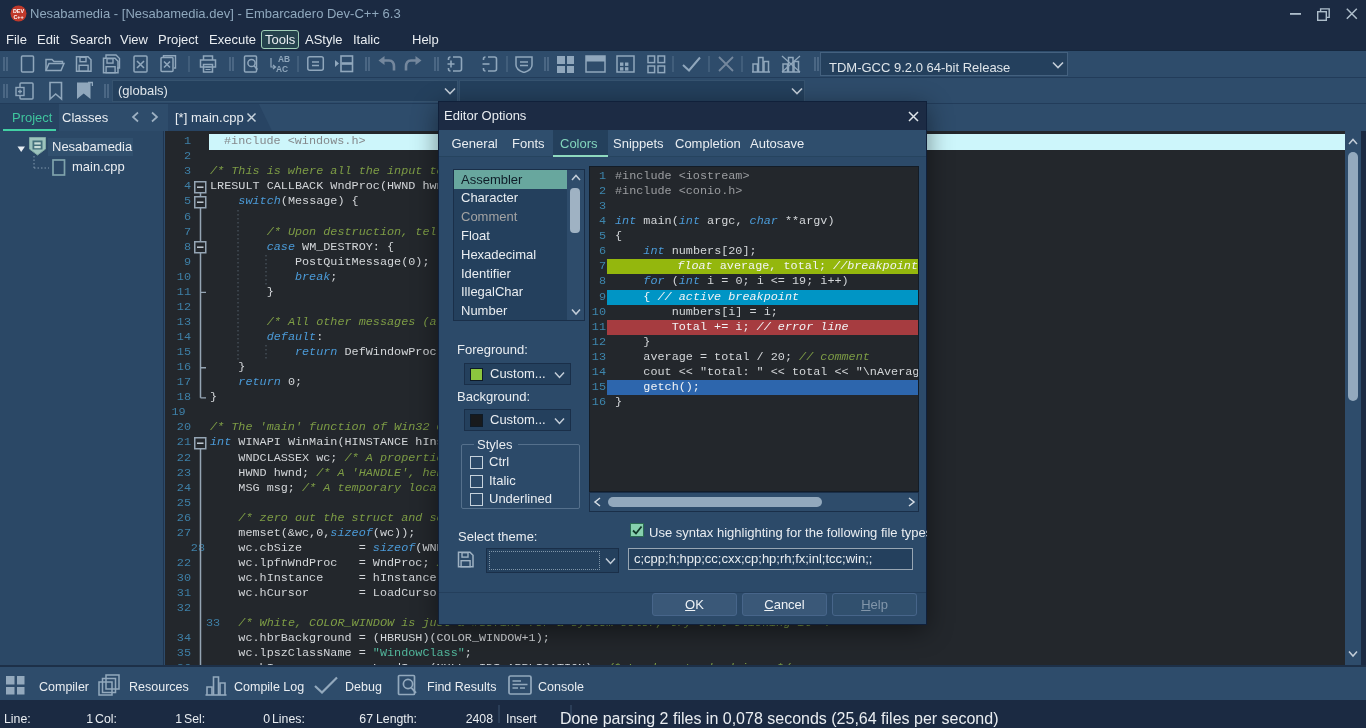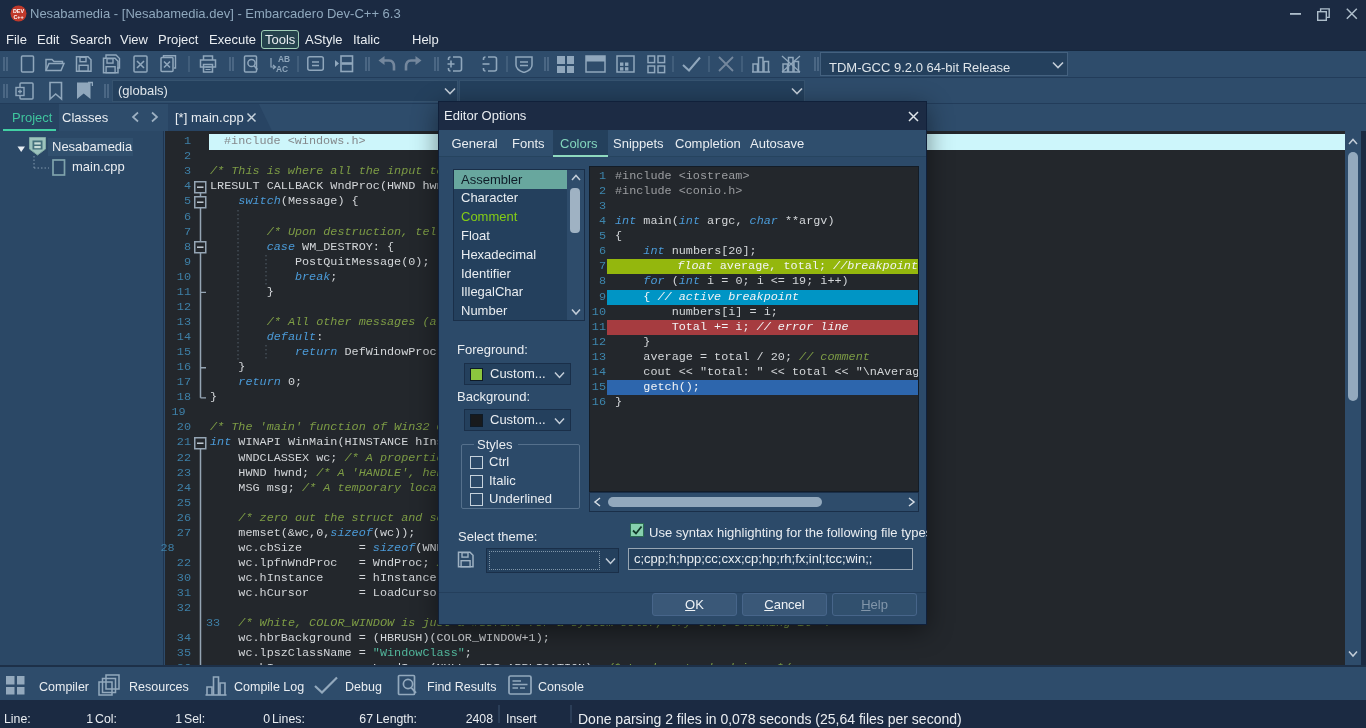--- a/index.html
+++ b/index.html
@@ -464,7 +464,7 @@
 <div class="" style="left:454px;top:170px;width:113px;height:19px;background:#68a79e;z-index:60;"></div>
 <div class="t" style="left:461px;top:171.5px;font-size:13px;color:#0f1e29;z-index:60;">Assembler</div>
 <div class="t" style="left:461px;top:190.3px;font-size:13px;color:#e9edf1;z-index:60;">Character</div>
-<div class="t" style="left:461px;top:209.1px;font-size:13px;color:#84cc16;z-index:60;">Comment</div>
+<div class="t" style="left:461px;top:209.1px;font-size:13px;color:#a3a3a3;z-index:60;">Comment</div>
 <div class="t" style="left:461px;top:227.9px;font-size:13px;color:#e9edf1;z-index:60;">Float</div>
 <div class="t" style="left:461px;top:246.7px;font-size:13px;color:#e9edf1;z-index:60;">Hexadecimal</div>
 <div class="t" style="left:461px;top:265.5px;font-size:13px;color:#e9edf1;z-index:60;">Identifier</div>

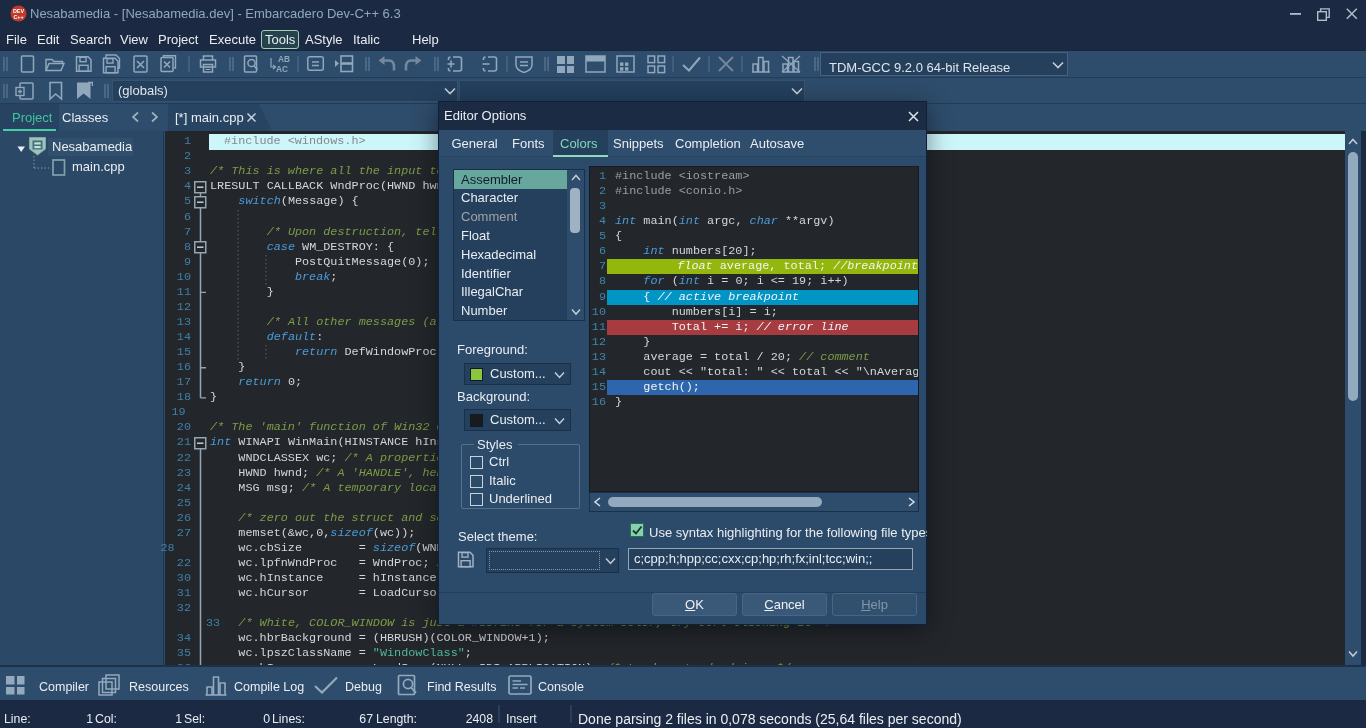--- a/index.html
+++ b/index.html
@@ -334,7 +334,7 @@
 <div class="code" style="left:166px;top:495.6px;width:25px;text-align:right;color:#3e7fa6;">25</div>
 <div class="code" style="left:166px;top:510.7px;width:25px;text-align:right;color:#3e7fa6;">26</div>
 <div class="code" style="left:166px;top:525.8px;width:25px;text-align:right;color:#3e7fa6;">27</div>
-<div class="code" style="left:155px;top:540.8px;width:25px;text-align:center;color:#3e7fa6;">28</div>
+<div class="code" style="left:180px;top:540.8px;width:25px;text-align:right;color:#3e7fa6;">28</div>
 <div class="code" style="left:166px;top:555.9px;width:25px;text-align:right;color:#3e7fa6;">22</div>
 <div class="code" style="left:166px;top:570.9px;width:25px;text-align:right;color:#3e7fa6;">30</div>
 <div class="code" style="left:166px;top:586.0px;width:25px;text-align:right;color:#3e7fa6;">31</div>

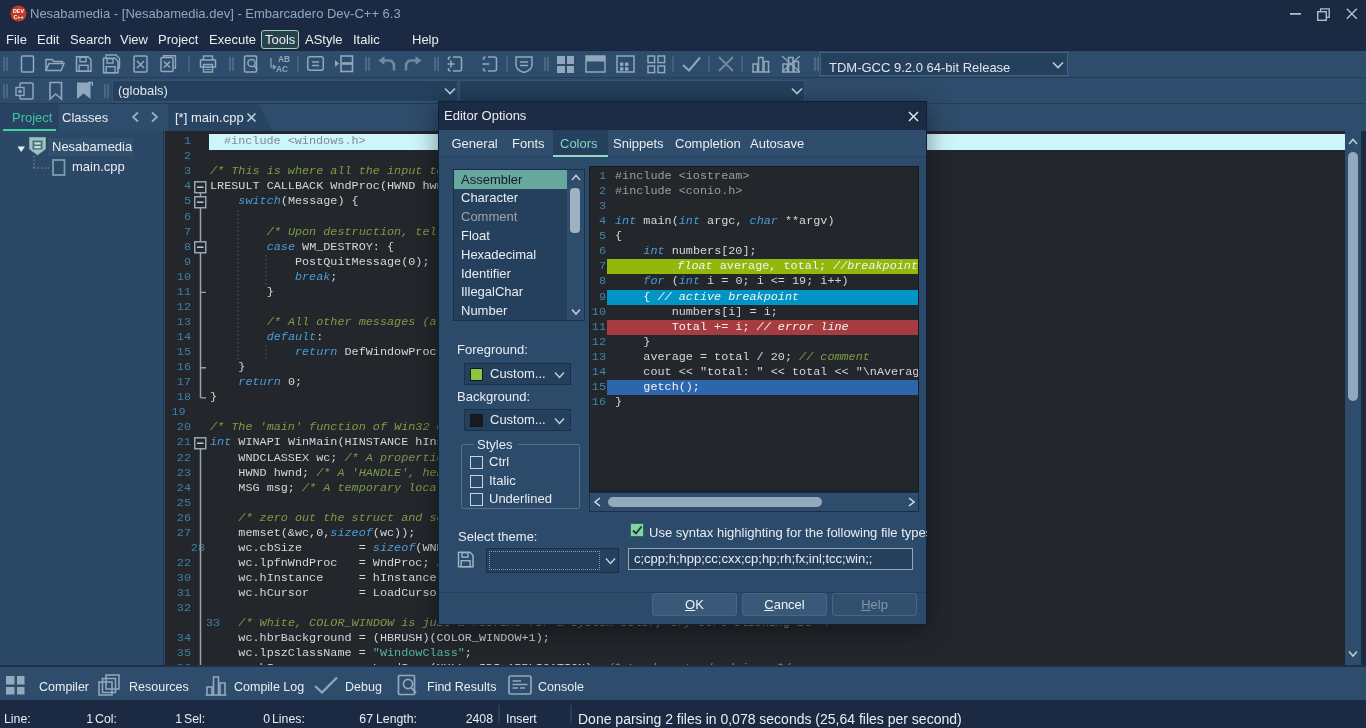--- a/index.html
+++ b/index.html
@@ -444,7 +444,7 @@
 <svg style="position:absolute;left:570px;top:705px;" width="2" height="18" viewBox="0 0 2 18">
     <path d="M1 0 V18" stroke="#3c536f" stroke-width="1"></path>
   </svg>
-<div class="t" style="left:578px;top:711px;font-size:14px;">Done parsing 2 files in 0,078 seconds (25,64 files per second)</div>
+<div class="t" style="left:560px;top:711px;font-size:16px;">Done parsing 2 files in 0,078 seconds (25,64 files per second)</div>
 <div style="left:438px;top:101px;width:489px;height:524px;background:#2c4a69;border:1px solid #10203a;box-shadow:0 6px 24px rgba(0,0,0,0.45);z-index:50;"></div>
 <div class="" style="left:439px;top:102px;width:487px;height:28px;background:#1c2b44;z-index:60;"></div>
 <div class="t" style="left:444px;top:108px;font-size:13px;z-index:60;">Editor Options</div>

